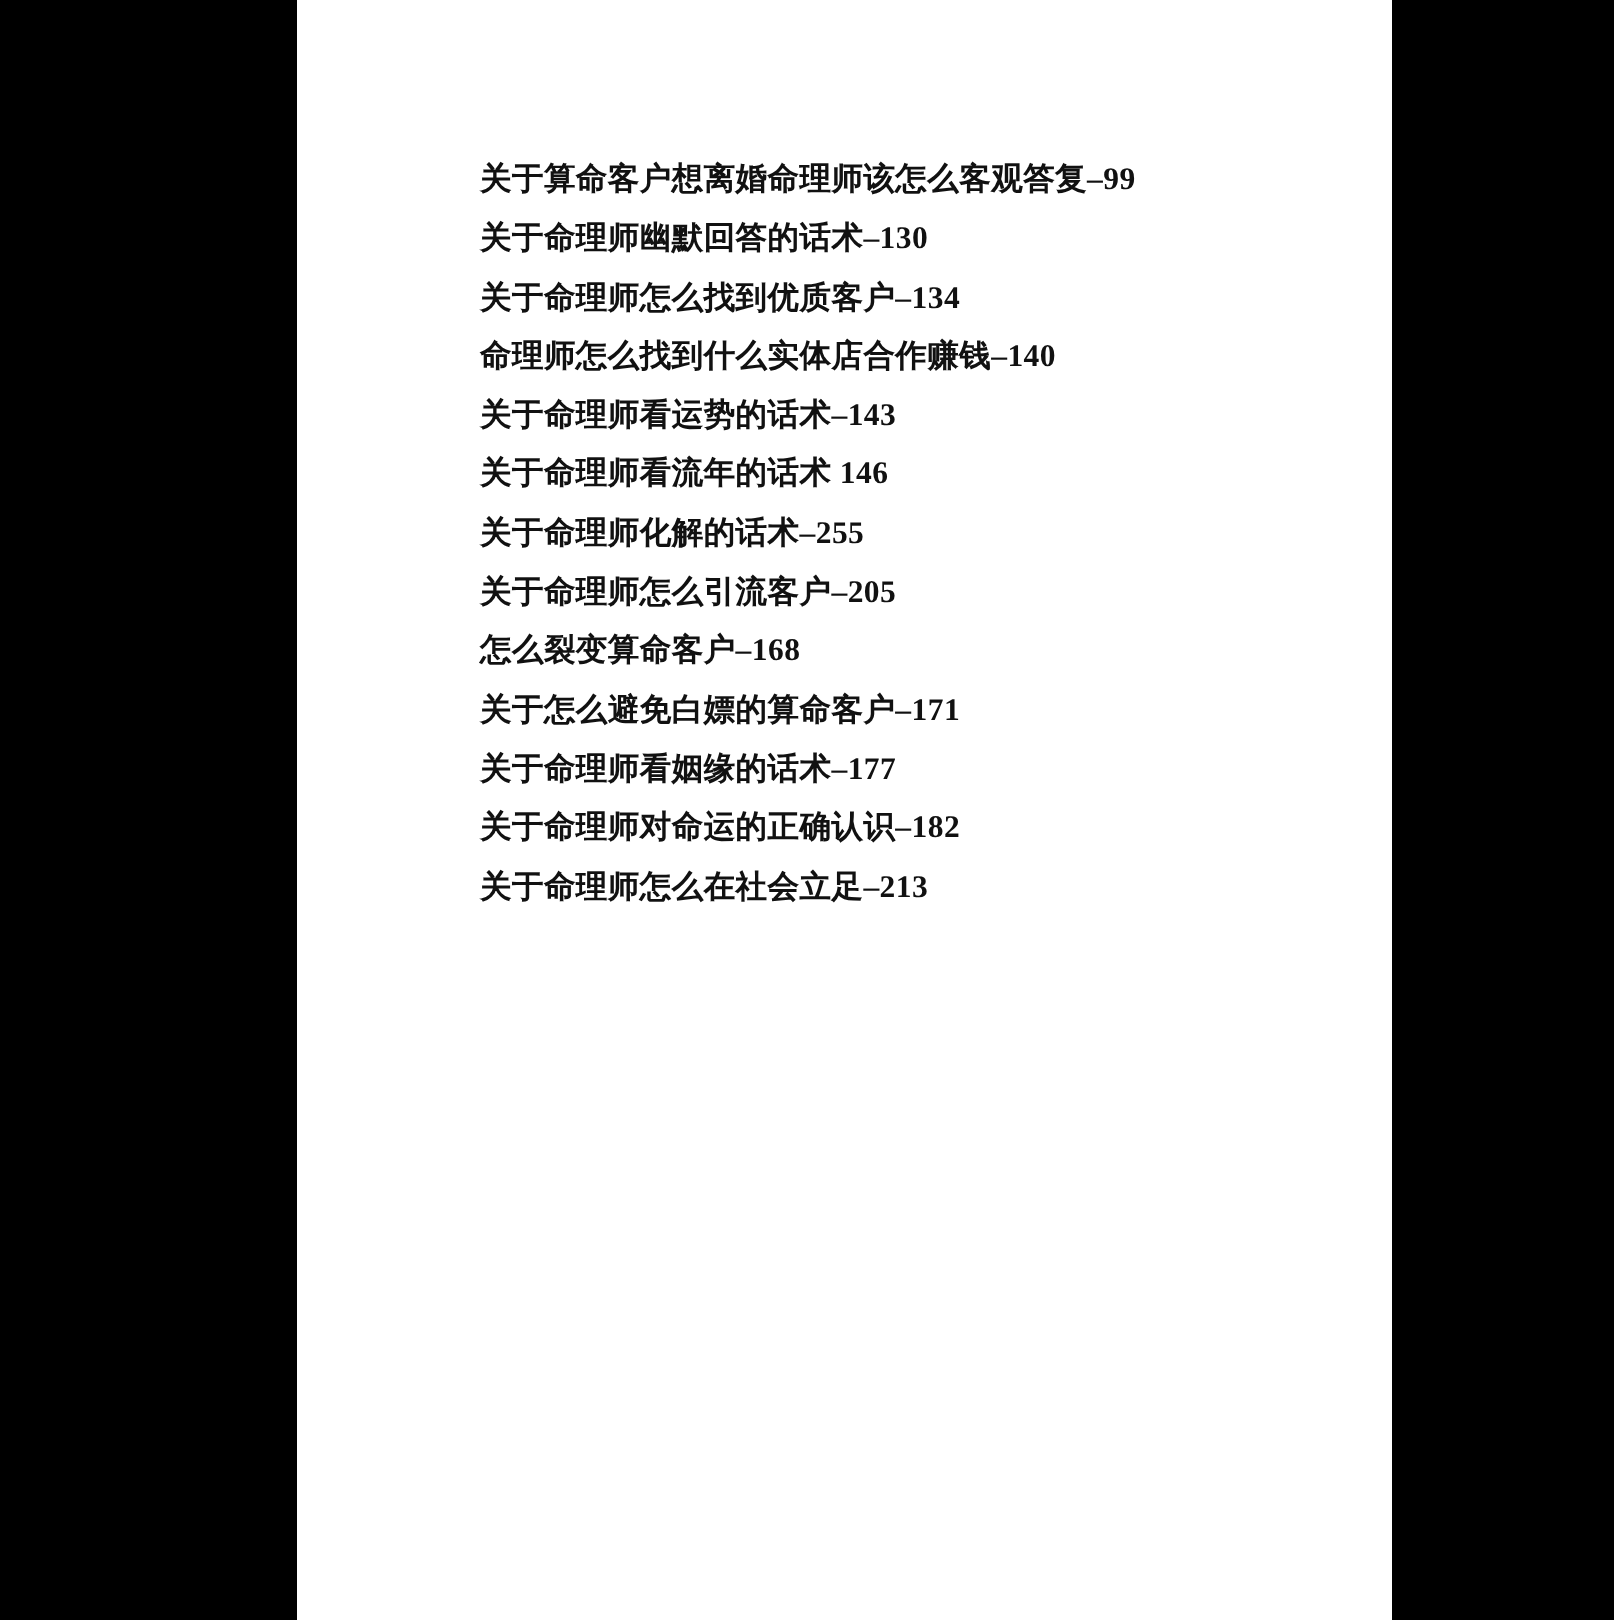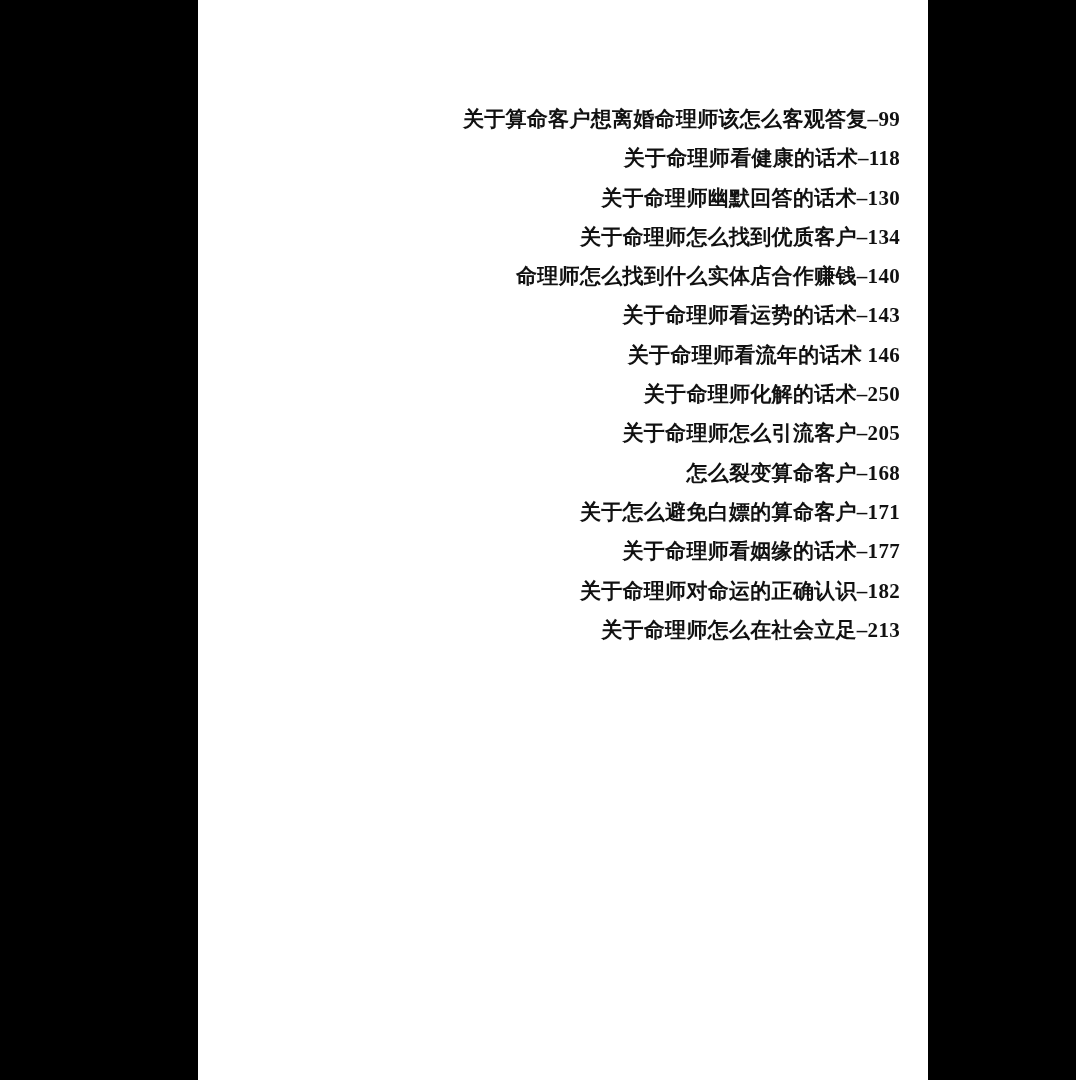--- a/index.html
+++ b/index.html
@@ -32,7 +32,6 @@
     left: 122px;
     top: 100px;
     width: 580px;
-    text-align: right;
   }
   .toc-entry {
     font-size: 21px;

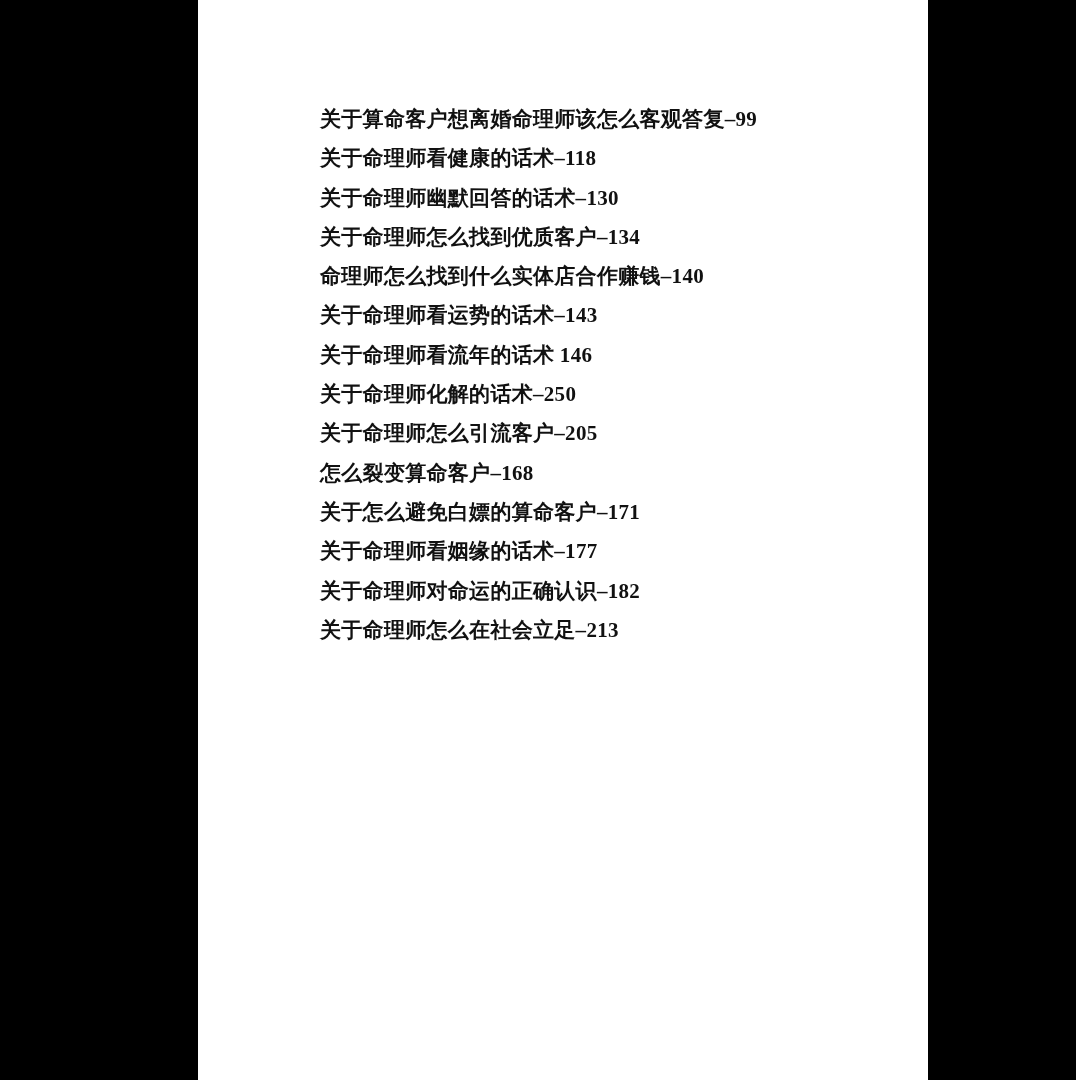--- a/index.html
+++ b/index.html
@@ -49,7 +49,6 @@
   <div class="page">
     <div class="toc">
       <div class="toc-entry">关于算命客户想离婚命理师该怎么客观答复–99</div>
-      <div class="toc-entry">关于命理师看健康的话术–118</div>
       <div class="toc-entry">关于命理师幽默回答的话术–130</div>
       <div class="toc-entry">关于命理师怎么找到优质客户–134</div>
       <div class="toc-entry">命理师怎么找到什么实体店合作赚钱–140</div>

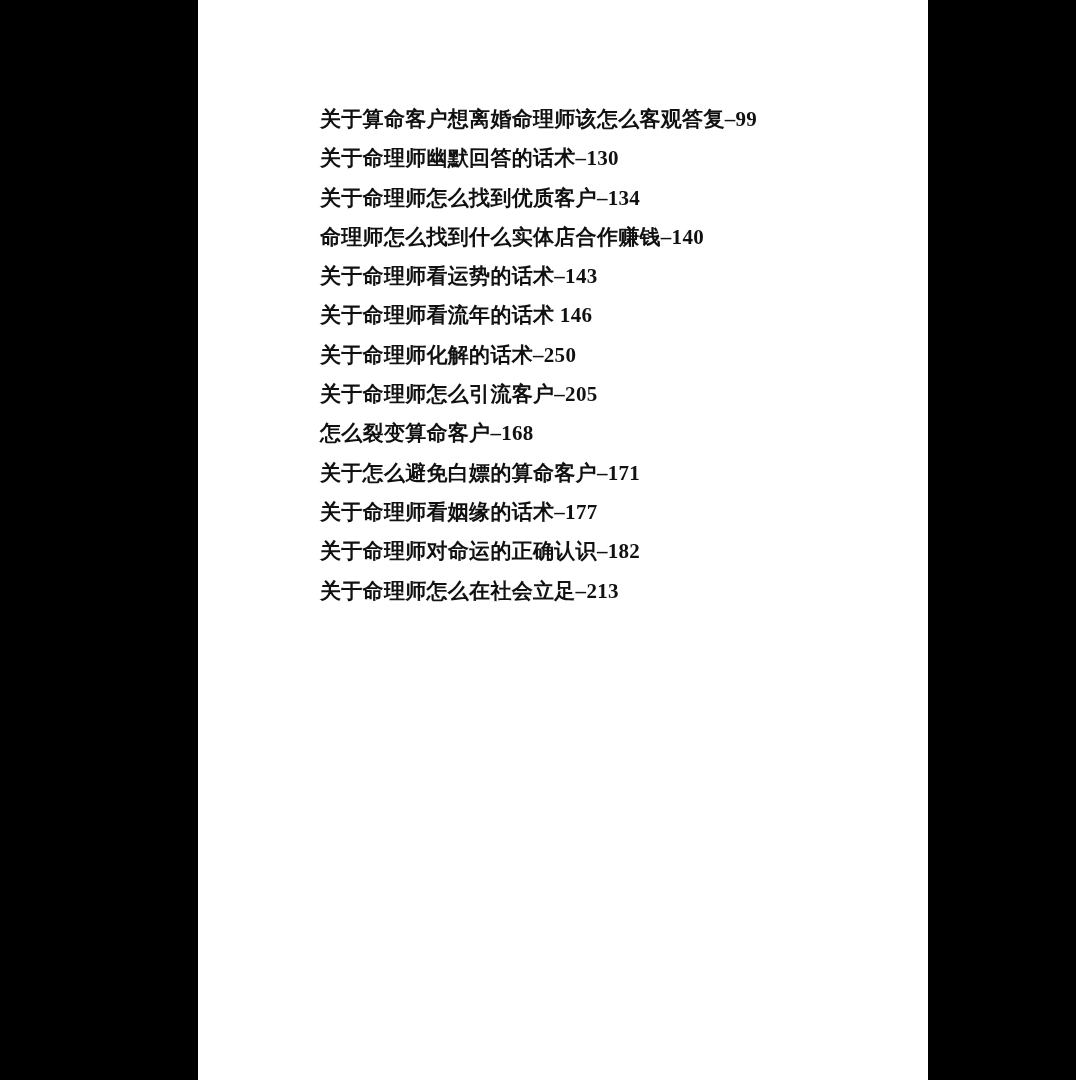--- a/index.html
+++ b/index.html
@@ -54,7 +54,7 @@
       <div class="toc-entry">命理师怎么找到什么实体店合作赚钱–140</div>
       <div class="toc-entry">关于命理师看运势的话术–143</div>
       <div class="toc-entry">关于命理师看流年的话术 146</div>
-      <div class="toc-entry">关于命理师化解的话术–250</div>
+      <div class="toc-entry">关于命理师化解的话术–255</div>
       <div class="toc-entry">关于命理师怎么引流客户–205</div>
       <div class="toc-entry">怎么裂变算命客户–168</div>
       <div class="toc-entry">关于怎么避免白嫖的算命客户–171</div>

